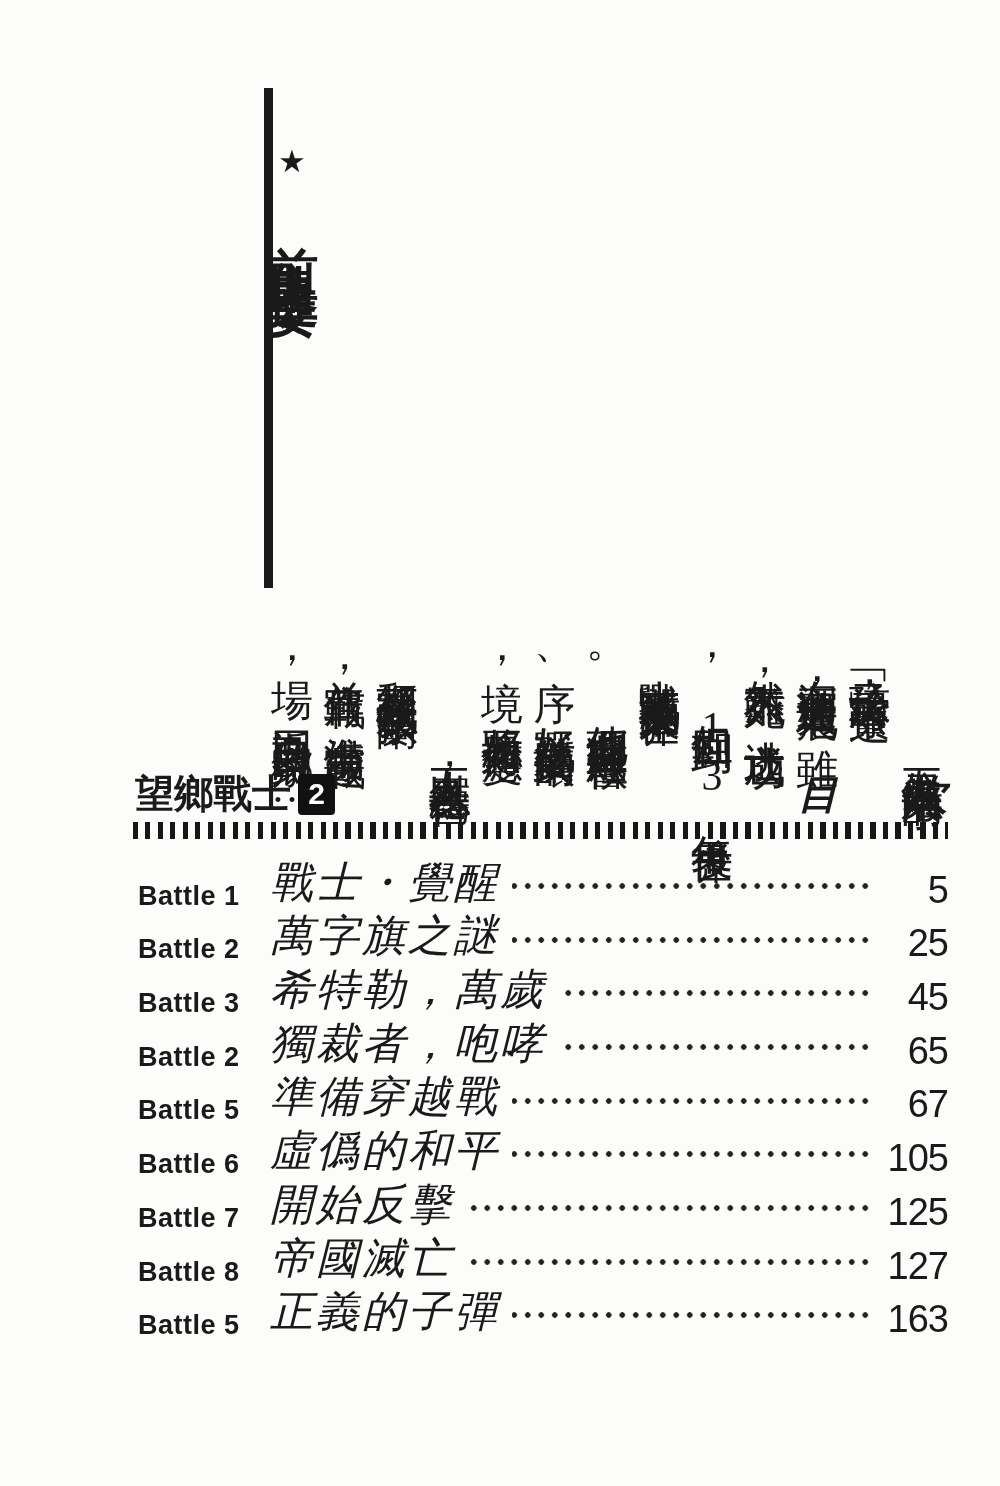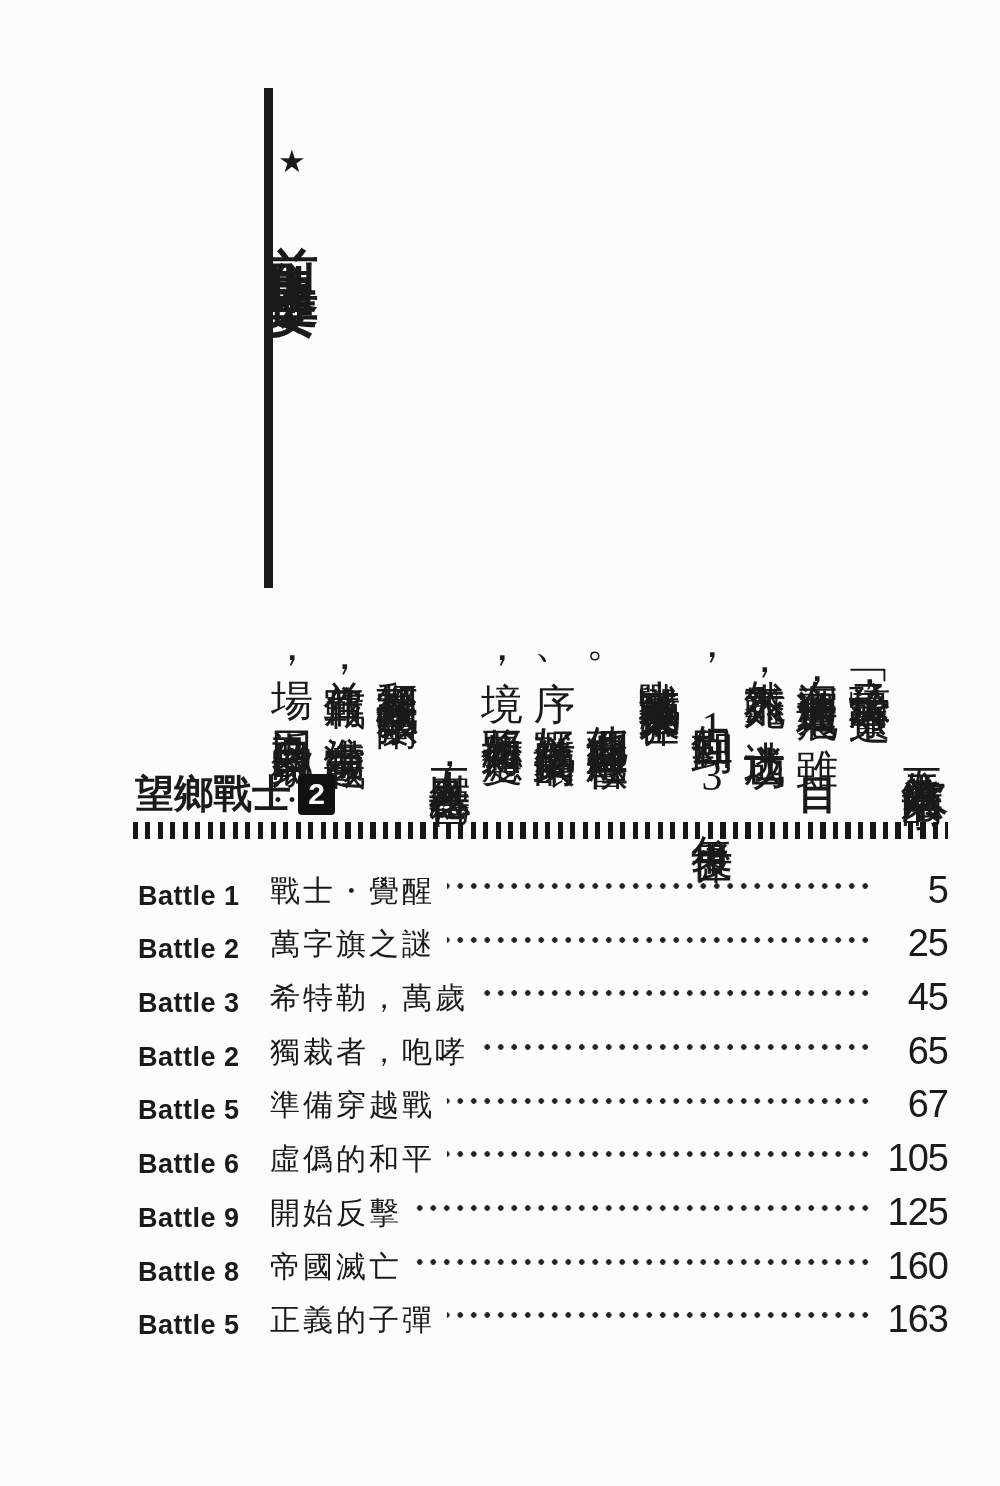--- a/index.html
+++ b/index.html
@@ -15,7 +15,7 @@
     position: relative;
     overflow: hidden;
   }
-  .serif { font-family: "Liberation Serif", "DejaVu Serif", serif; }
+  .serif { font-family: "Liberation Serif", "DejaVu Serif", serif; font-style: italic; }
   .sans  { font-family: "Liberation Sans", "DejaVu Sans", sans-serif; }
 
   

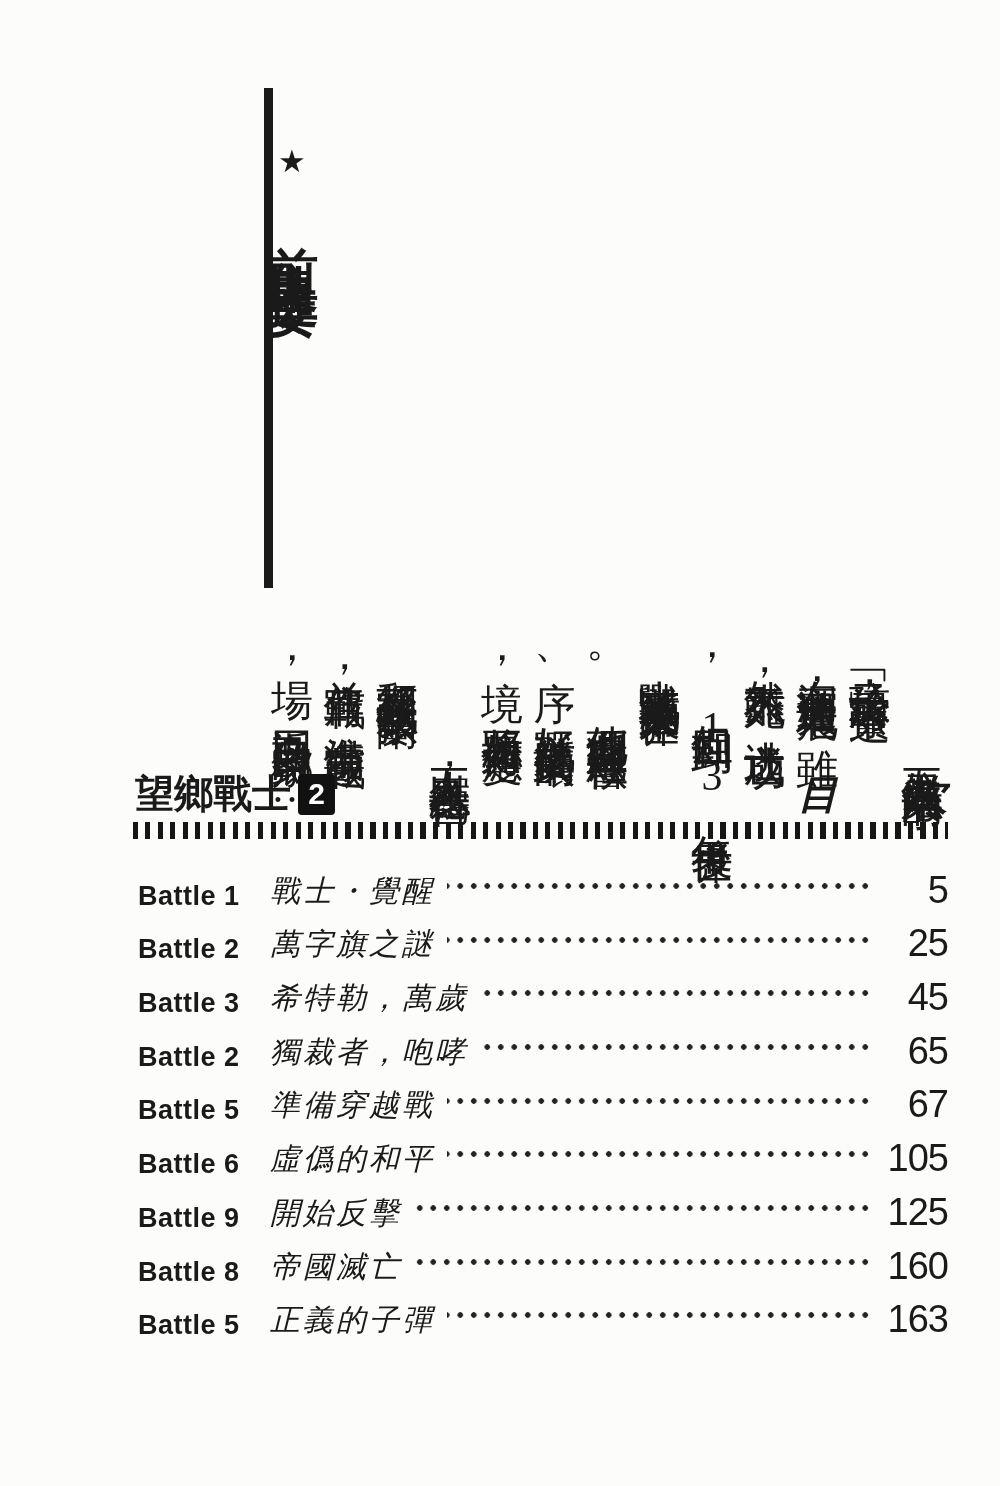--- a/index.html
+++ b/index.html
@@ -134,7 +134,7 @@
     padding-top: 4px;
   }
   .battle-title {
-    font-size: 30px;
+    font-size: 43px;
     letter-spacing: 3px;
     white-space: nowrap;
   }

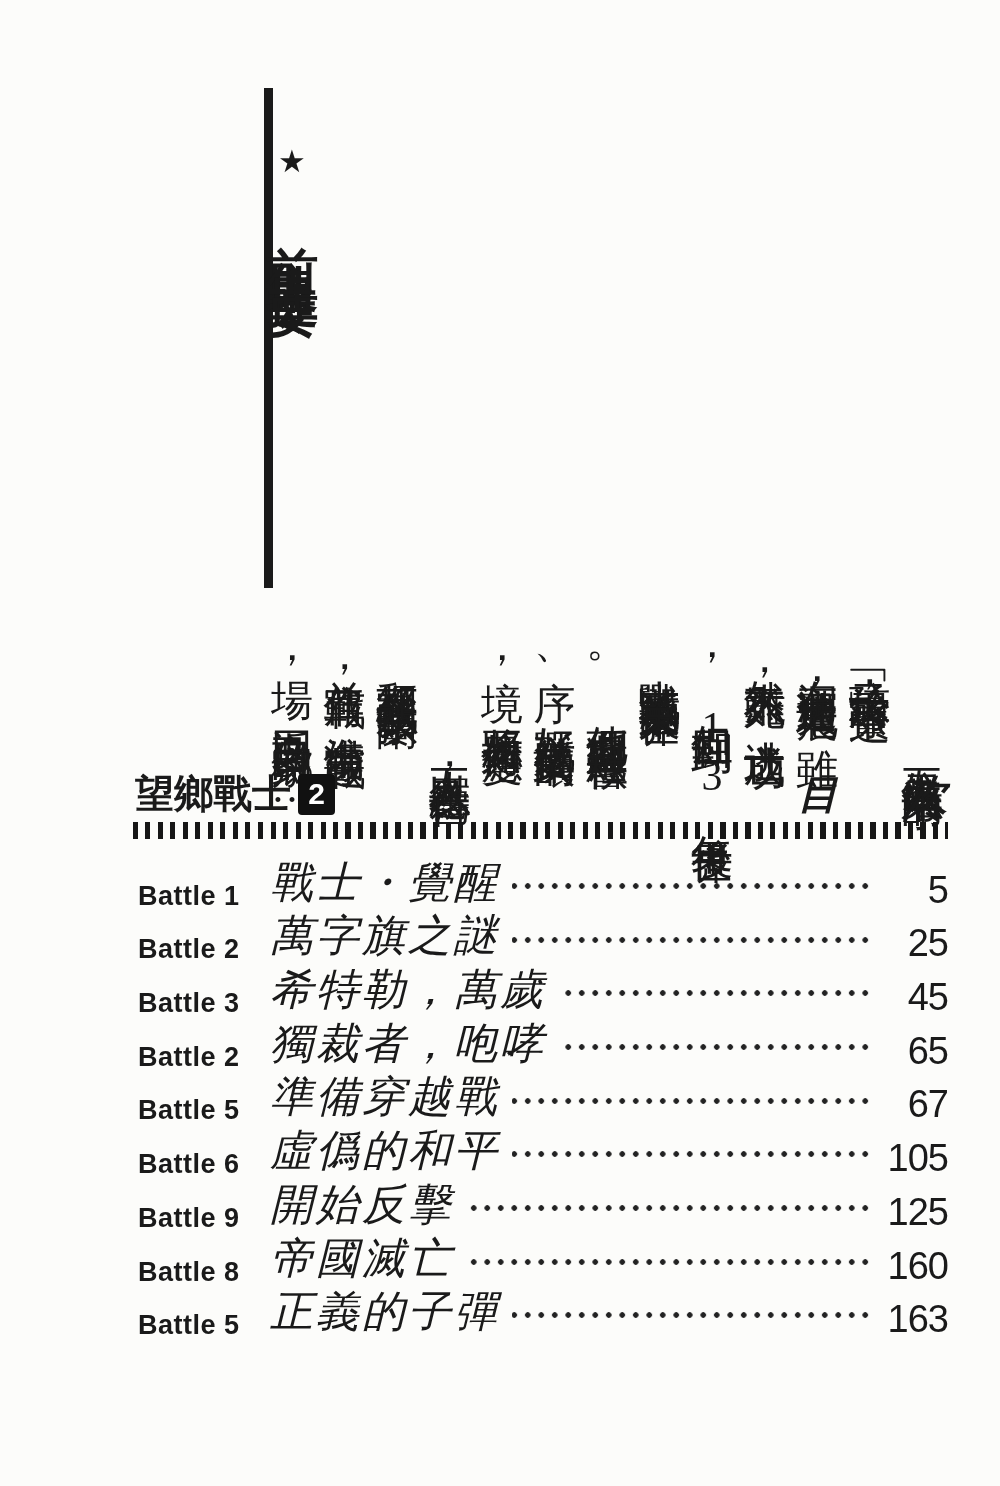--- a/index.html
+++ b/index.html
@@ -228,7 +228,7 @@
     <span class="page-num sans">105</span>
   </li>
   <li class="toc-row">
-    <span class="battle-label sans">Battle 9</span>
+    <span class="battle-label sans">Battle 7</span>
     <span class="battle-title serif">開始反擊</span>
     <span class="leader"></span>
     <span class="page-num sans">125</span>

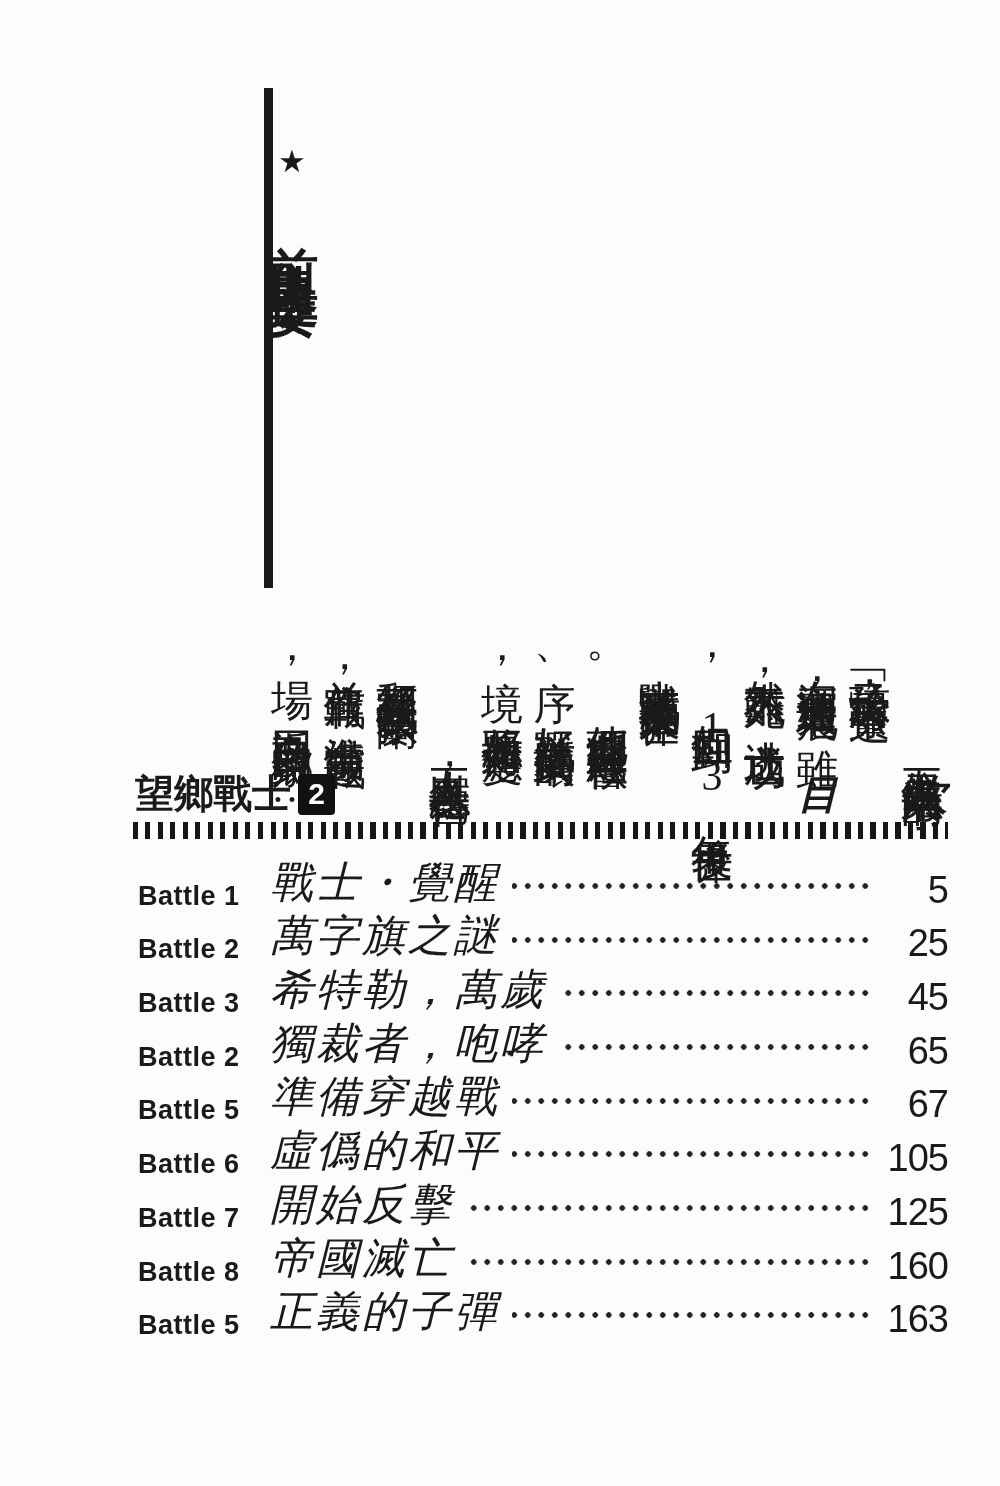--- a/index.html
+++ b/index.html
@@ -237,7 +237,7 @@
     <span class="battle-label sans">Battle 8</span>
     <span class="battle-title serif">帝國滅亡</span>
     <span class="leader"></span>
-    <span class="page-num sans">160</span>
+    <span class="page-num sans">127</span>
   </li>
   <li class="toc-row">
     <span class="battle-label sans">Battle 5</span>

